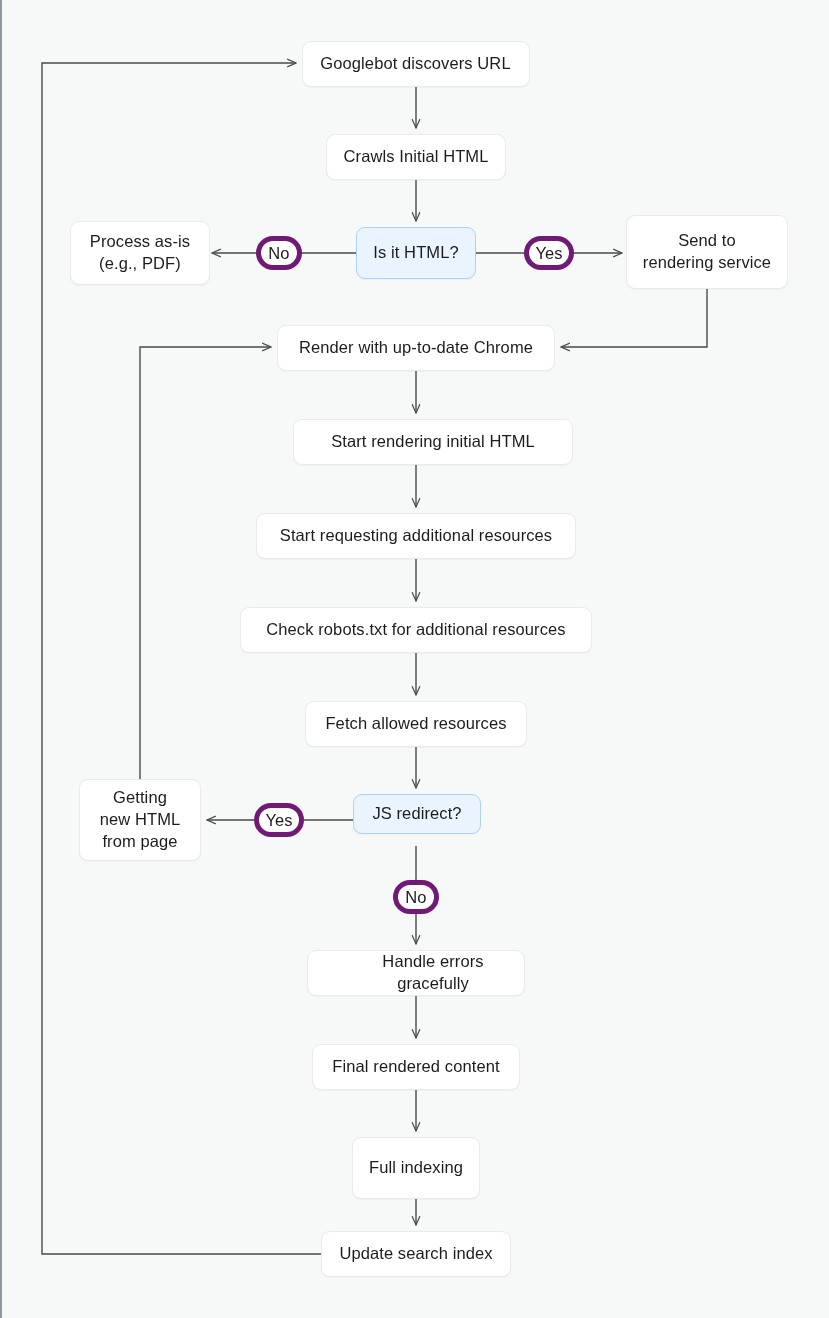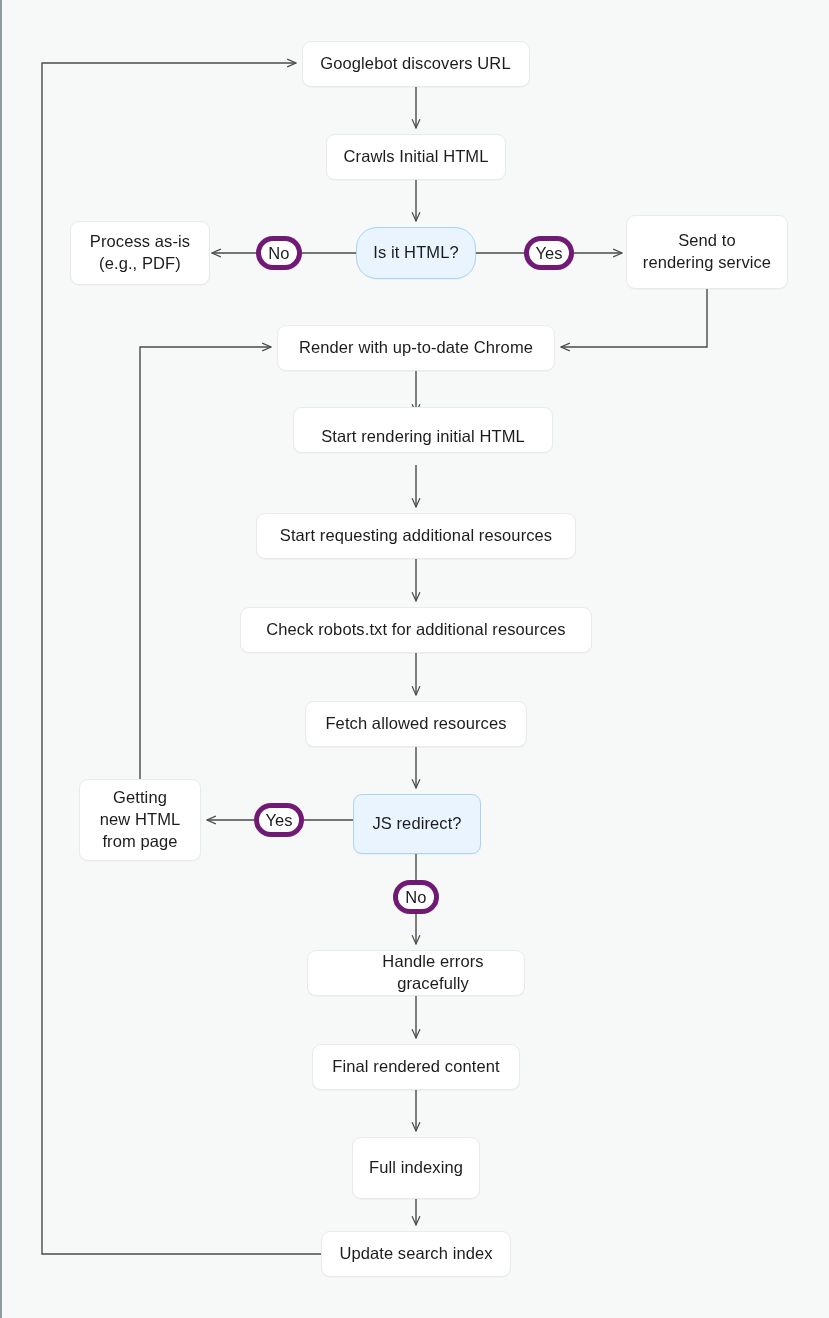--- a/index.html
+++ b/index.html
@@ -126,7 +126,7 @@
       <div class="node" style="left: 326px; top: 134px; width: 180px; height: 46px;">
         <span style="white-space: pre-line;">Crawls Initial HTML</span>
       </div>
-      <div class="node decision" style="left: 356px; top: 227px; width: 120px; height: 52px; border-radius: 21px;">
+      <div class="node decision" style="left: 356px; top: 227px; width: 120px; height: 52px;">
         <span style="white-space: pre-line;">Is it HTML?</span>
       </div>
       <div class="node" style="left: 70px; top: 221px; width: 140px; height: 64px;">

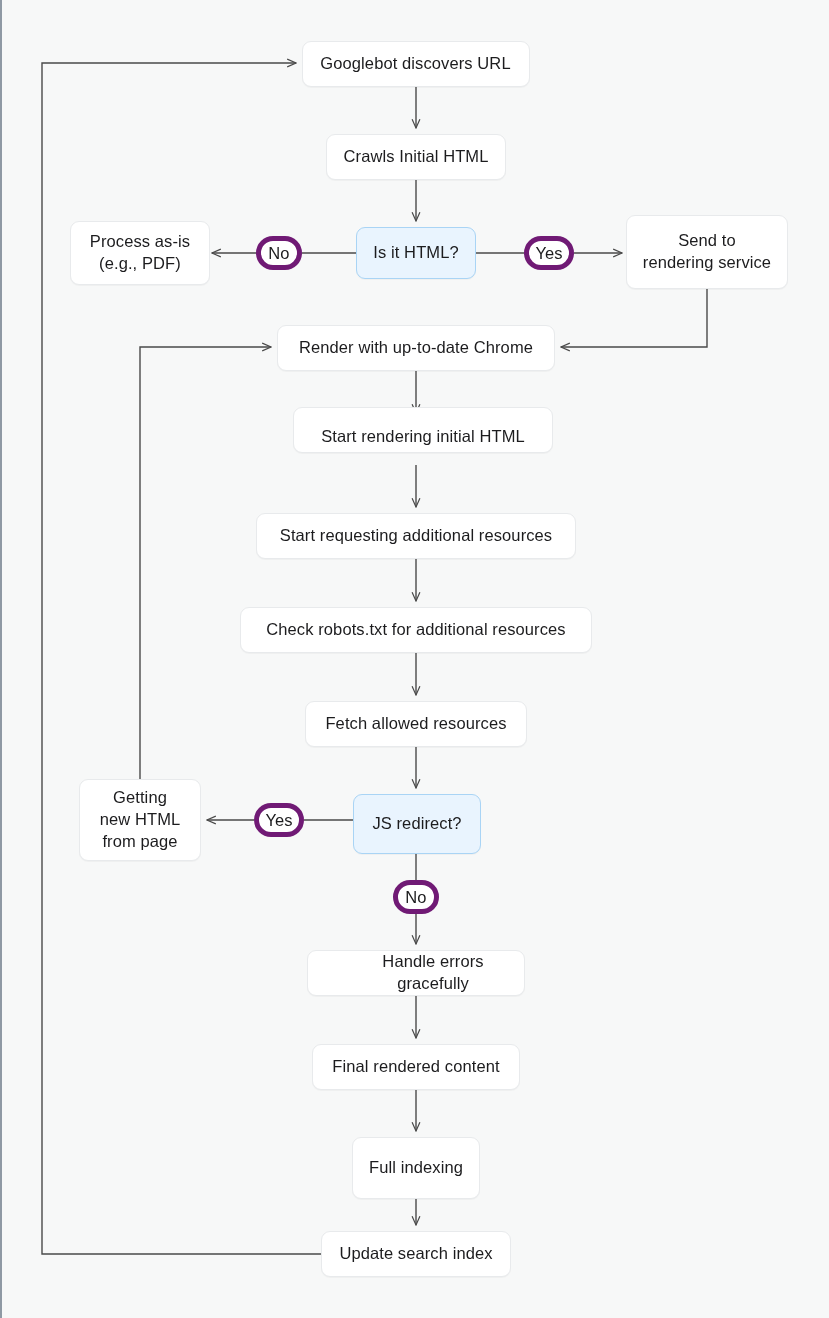--- a/index.html
+++ b/index.html
@@ -140,7 +140,7 @@
       <div class="node" style="left: 277px; top: 325px; width: 278px; height: 46px;">
         <span style="white-space: pre-line;">Render with up-to-date Chrome</span>
       </div>
-      <div class="node" style="left: 293px; top: 407px; width: 260px; height: 46px; align-items: flex-end;">
+      <div class="node" style="left: 293px; top: 419px; width: 280px; height: 46px;">
         <span style="white-space: pre-line;">Start rendering initial HTML</span>
       </div>
       <div class="node" style="left: 256px; top: 513px; width: 320px; height: 46px;">

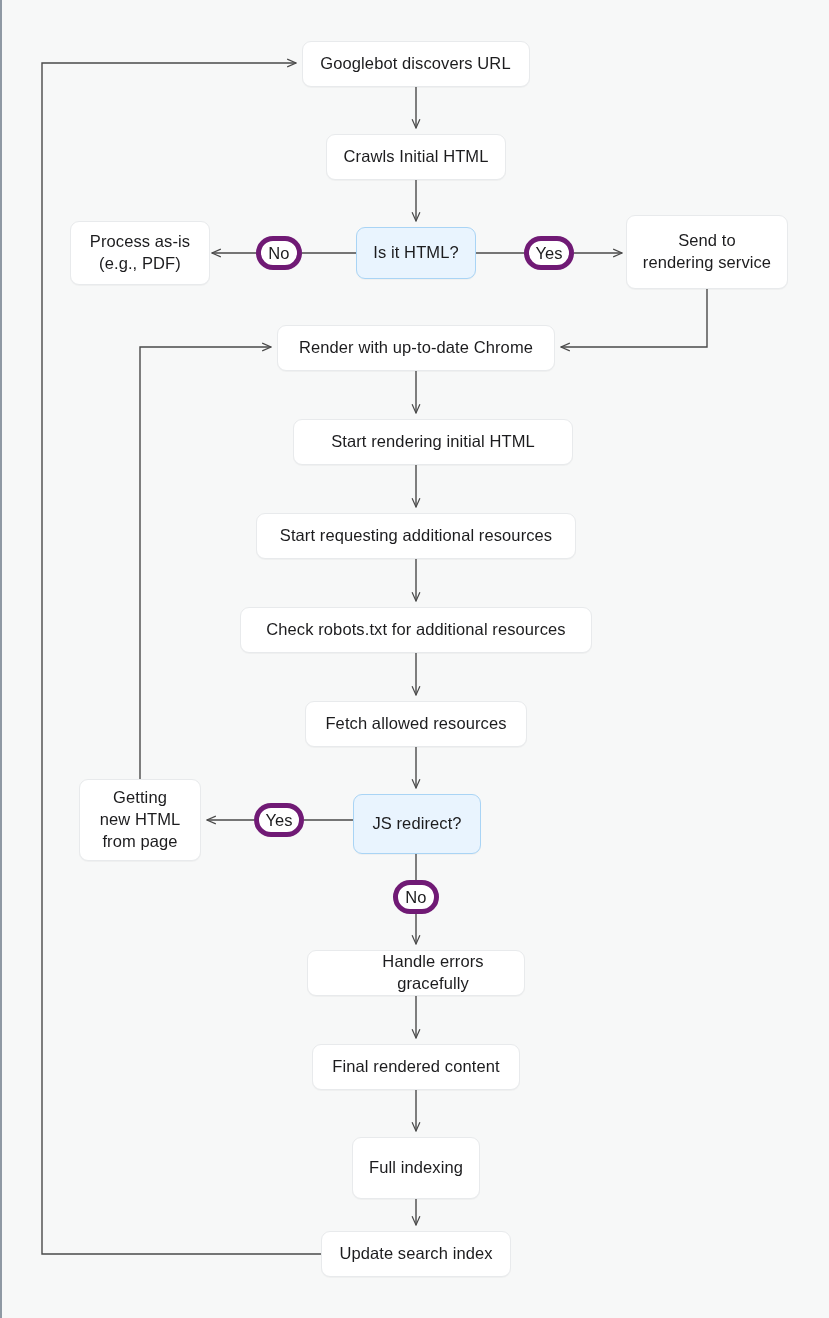--- a/index.html
+++ b/index.html
@@ -152,7 +152,7 @@
       <div class="node" style="left: 305px; top: 701px; width: 222px; height: 46px;">
         <span style="white-space: pre-line;">Fetch allowed resources</span>
       </div>
-      <div class="node decision" style="left: 353px; top: 794px; width: 128px; height: 60px;">
+      <div class="node decision" style="left: 353px; top: 794px; width: 128px; height: 40px;">
         <span style="white-space: pre-line;">JS redirect?</span>
       </div>
       <div class="node" style="left: 79px; top: 779px; width: 122px; height: 82px;">

